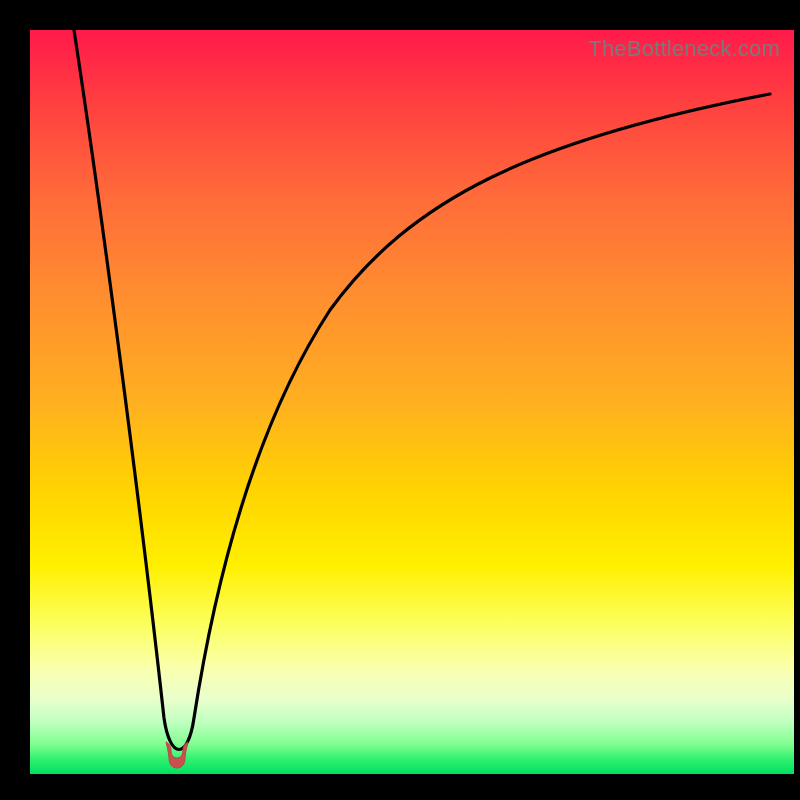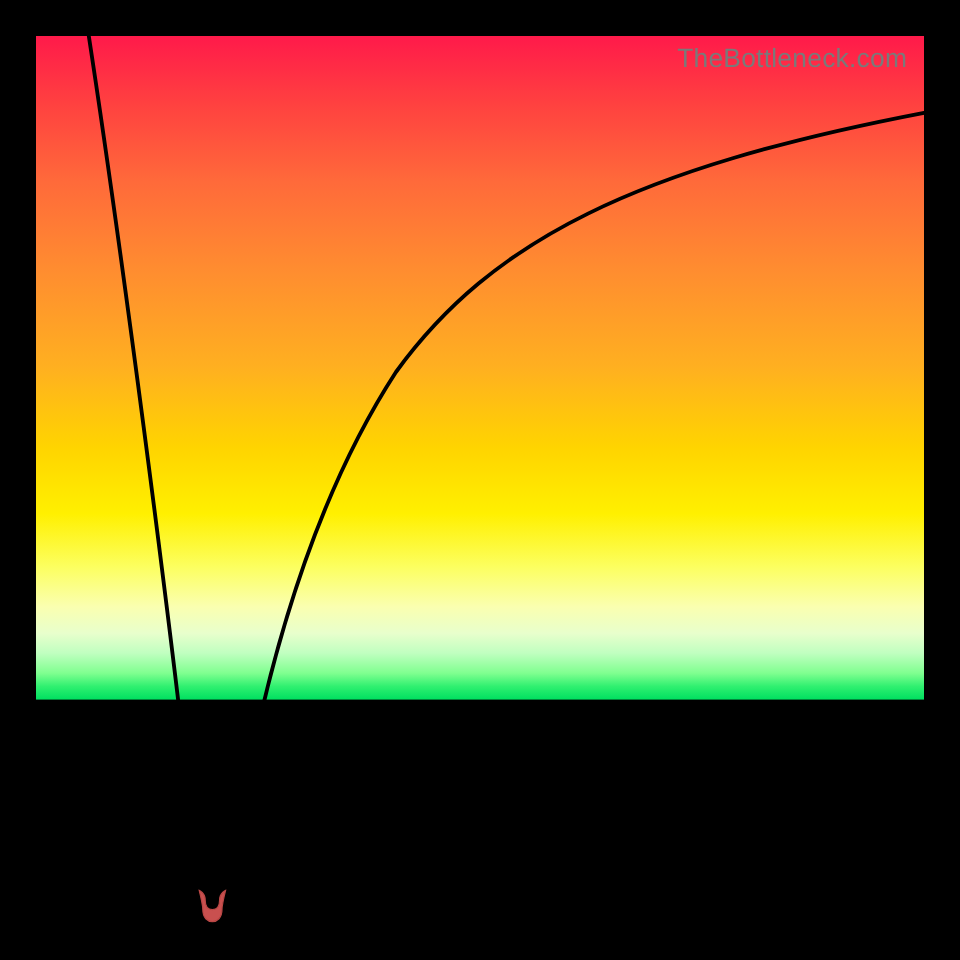--- a/index.html
+++ b/index.html
@@ -16,7 +16,7 @@
     left: 30px;
     top: 30px;
     width: 740px;
-    height: 553px;
+    height: 744px;
     background: linear-gradient(to bottom,
       #ff1a4a 0%,
       #ff4040 10%,
@@ -33,6 +33,7 @@
       #30f070 98%,
       #00e060 100%
     );
+    padding-left: 24px;
   }
   .watermark {
     position: absolute;

